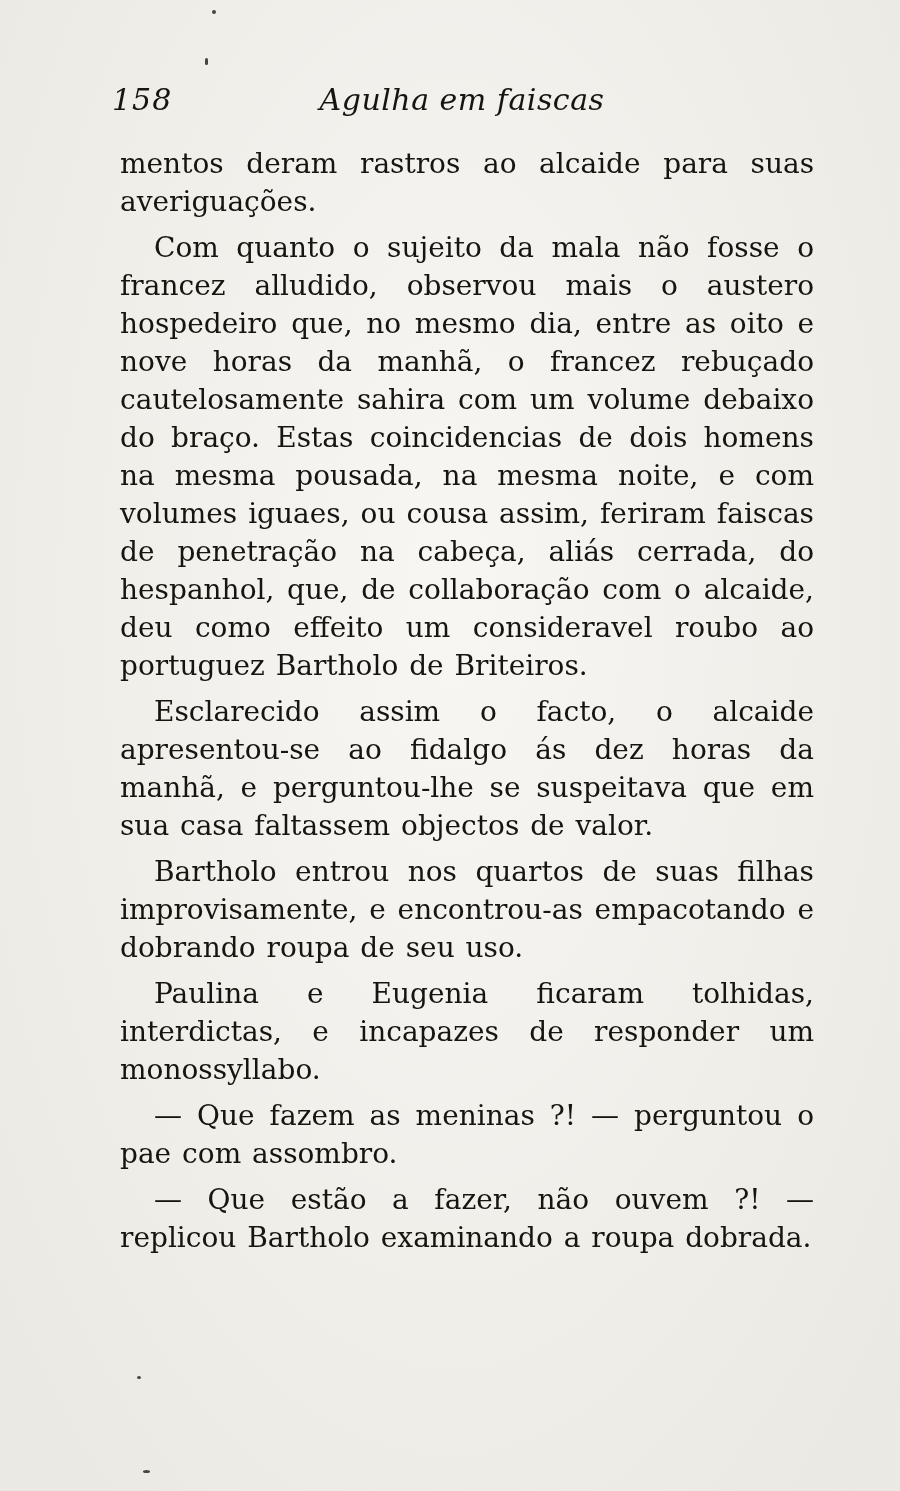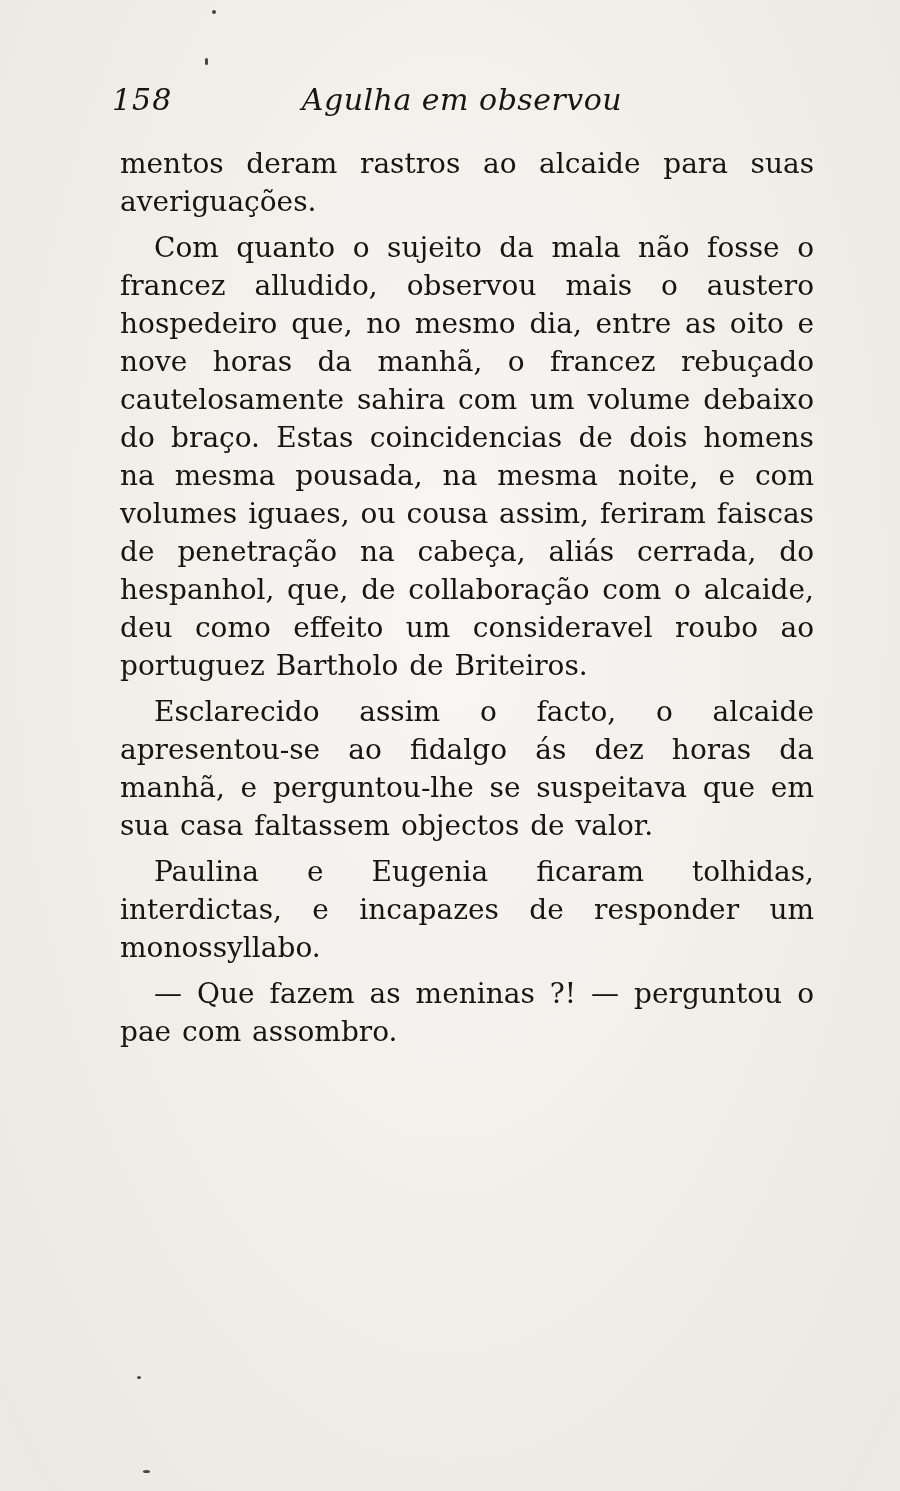--- a/index.html
+++ b/index.html
@@ -70,7 +70,7 @@
 
   <div class="running-head">
     <span class="page-number">158</span>
-    <span class="running-title">Agulha em observou</span>
+    <span class="running-title">Agulha em faiscas</span>
   </div>
 
   <div class="body-text">

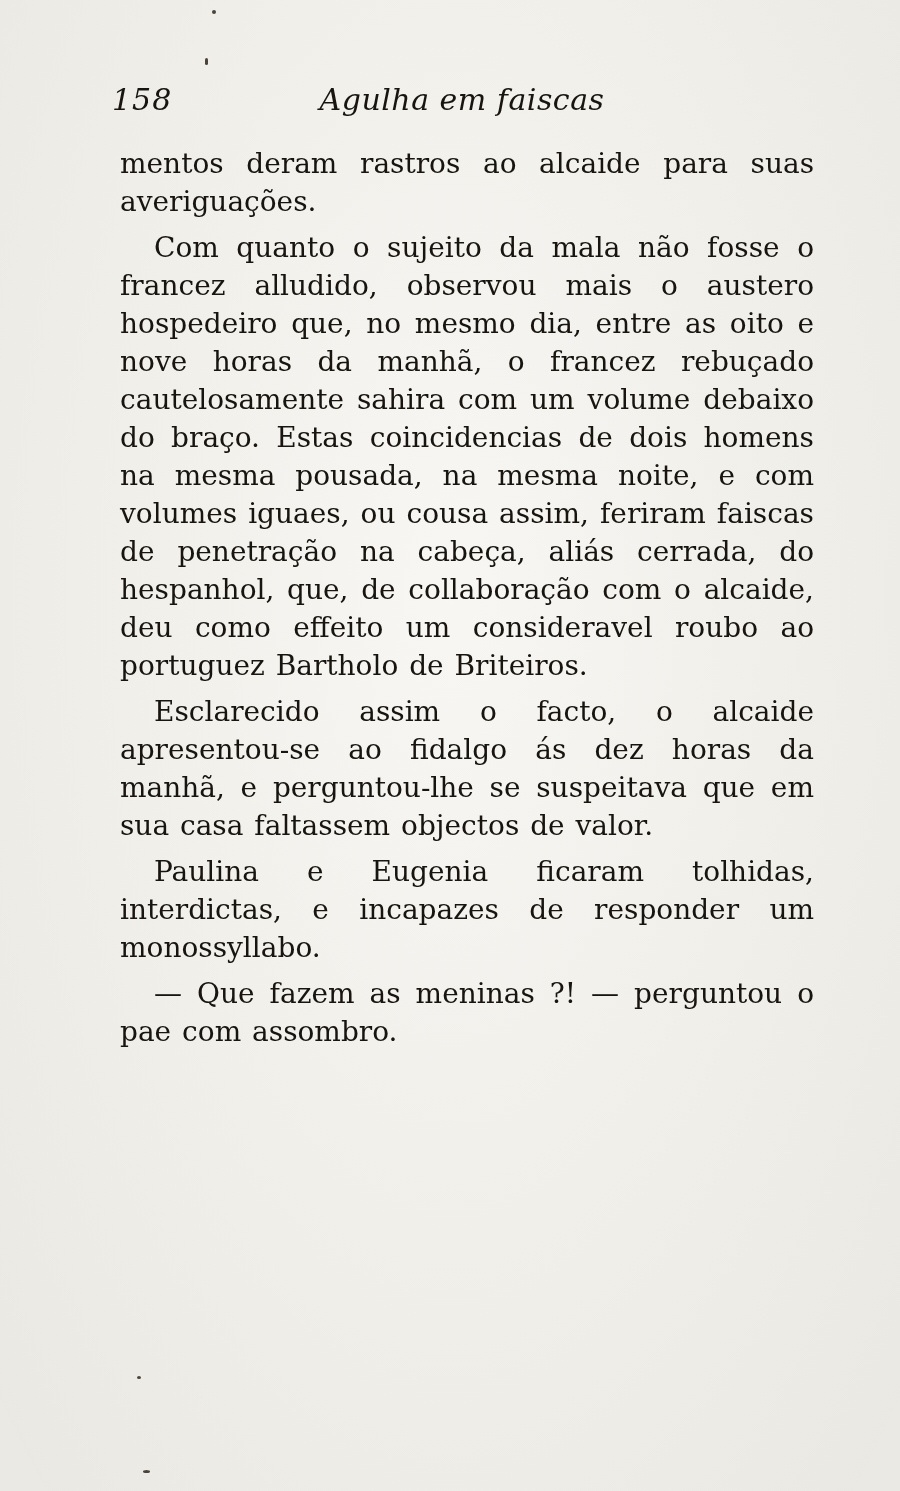--- a/index.html
+++ b/index.html
@@ -77,6 +77,7 @@
     <p class="continuation">mentos deram rastros ao alcaide para suas averiguações.</p>
     <p>Com quanto o sujeito da mala não fosse o francez alludido, observou mais o austero hospedeiro que, no mesmo dia, entre as oito e nove horas da manhã, o francez rebuçado cautelosamente sahira com um volume debaixo do braço. Estas coincidencias de dois homens na mesma pousada, na mesma noite, e com volumes iguaes, ou cousa assim, feriram faiscas de penetração na cabeça, aliás cerrada, do hespanhol, que, de collaboração com o alcaide, deu como effeito um consideravel roubo ao portuguez Bartholo de Briteiros.</p>
     <p>Esclarecido assim o facto, o alcaide apresentou-se ao fidalgo ás dez horas da manhã, e perguntou-lhe se suspeitava que em sua casa faltassem objectos de valor.</p>
+    <p>Bartholo entrou nos quartos de suas filhas improvisamente, e encontrou-as empacotando e dobrando roupa de seu uso.</p>
     <p>Paulina e Eugenia ficaram tolhidas, interdictas, e incapazes de responder um monossyllabo.</p>
     <p>— Que fazem as meninas ?! — perguntou o pae com assombro.</p>
   </div>

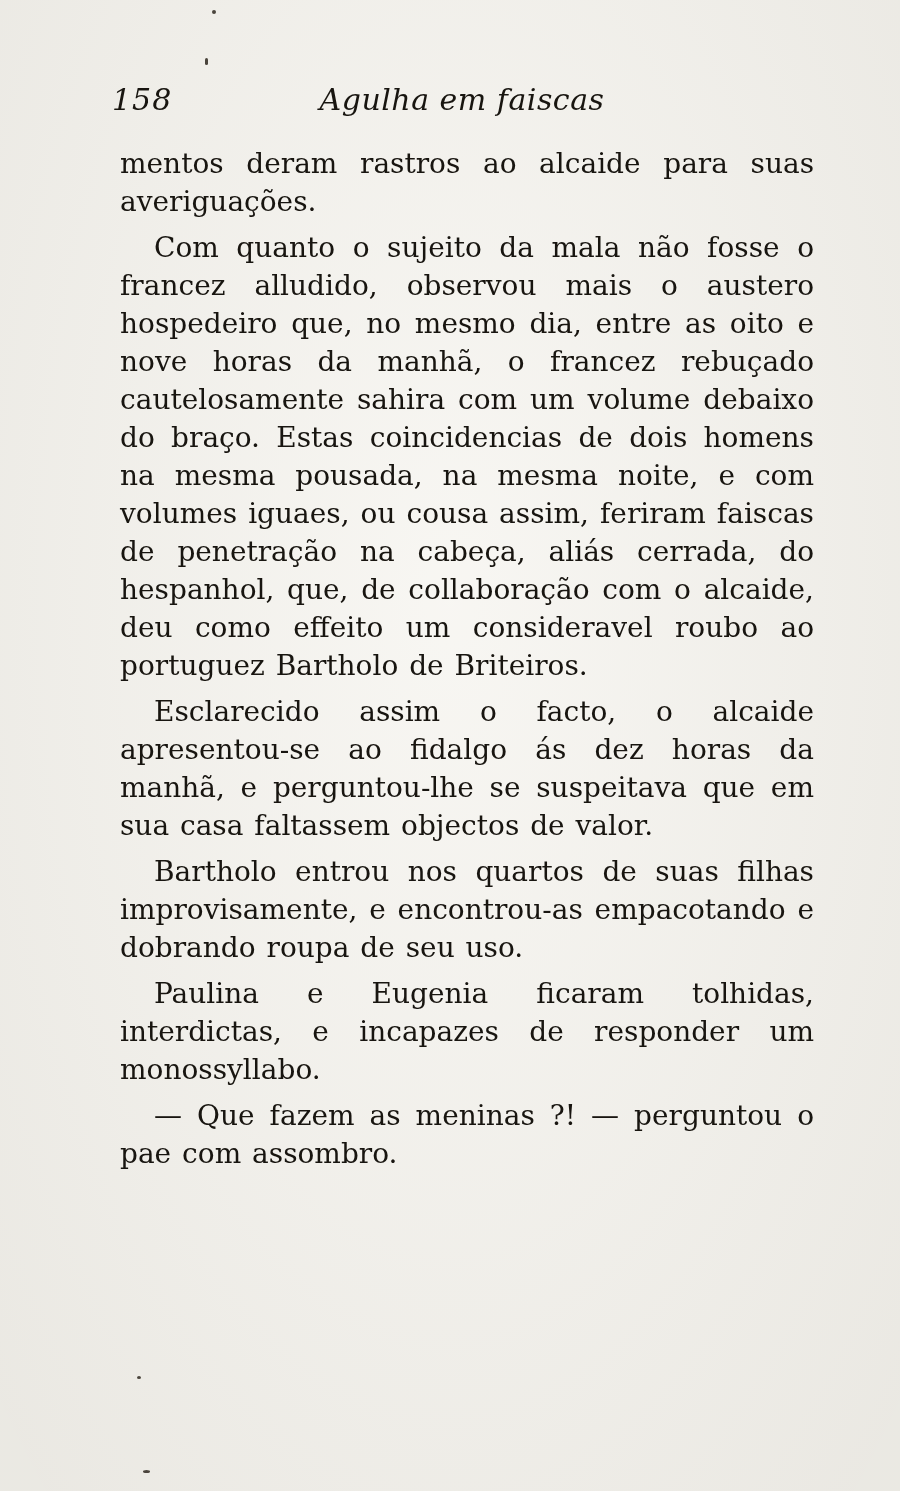--- a/index.html
+++ b/index.html
@@ -80,6 +80,7 @@
     <p>Bartholo entrou nos quartos de suas filhas improvisamente, e encontrou-as empacotando e dobrando roupa de seu uso.</p>
     <p>Paulina e Eugenia ficaram tolhidas, interdictas, e incapazes de responder um monossyllabo.</p>
     <p>— Que fazem as meninas ?! — perguntou o pae com assombro.</p>
+    <p>— Que estão a fazer, não ouvem ?! — replicou Bartholo examinando a roupa dobrada.</p>
   </div>
 
   <span class="speck speck-1"></span>

